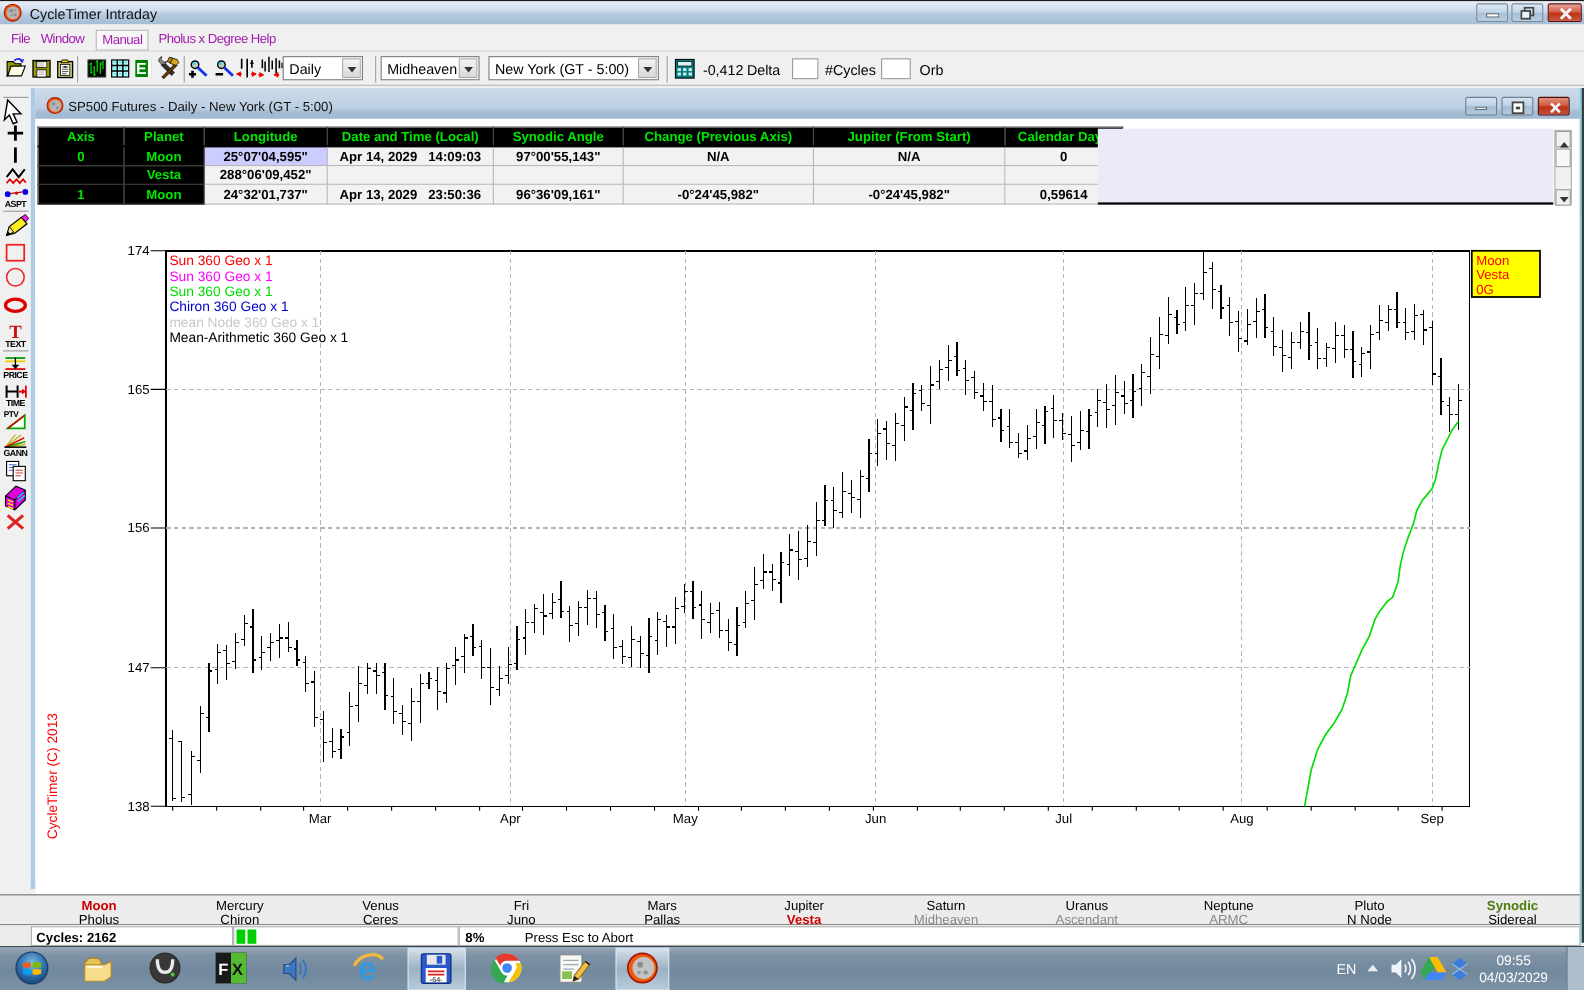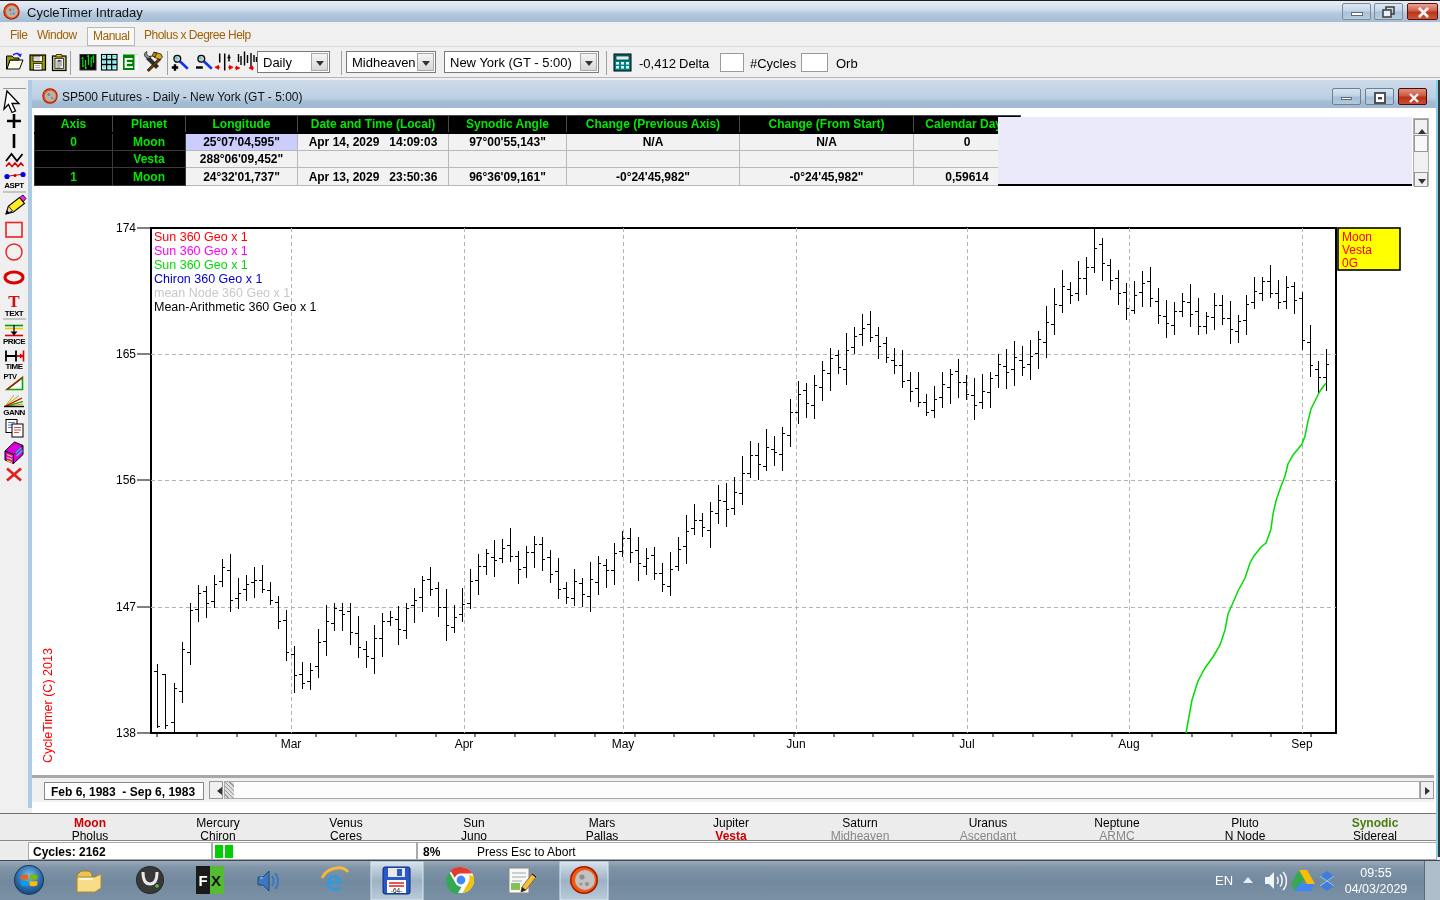--- a/index.html
+++ b/index.html
@@ -8,7 +8,7 @@
 #titlebar .ttext{position:absolute;left:27px;top:4px;font-size:13px;color:#111}
 .wbtn{position:absolute;top:2px;height:17px;border:1px solid #7d8b99;border-radius:2px;background:linear-gradient(#dce9f5 0%,#c0d4e8 48%,#a8c0d8 52%,#b8cede 100%)}
 .wbtn.close{background:linear-gradient(#e8a294 0%,#d2604a 45%,#bc3517 55%,#c9583e 100%);border-color:#5e1006}
-#menubar{position:absolute;left:0;top:23px;width:1440px;height:24px;background:#f0f0f0;border-bottom:1px solid #d8d8d8;font-size:12px;letter-spacing:-0.5px;color:#a16207}
+#menubar{position:absolute;left:0;top:23px;width:1440px;height:24px;background:#f0f0f0;border-bottom:1px solid #d8d8d8;font-size:12px;letter-spacing:-0.5px;color:#a21caf}
 #menubar span{position:absolute;top:5px}
 #toolbar{position:absolute;left:0;top:48px;width:1440px;height:30px;background:#f0f0f0;border-bottom:1px solid #b5b5b5}
 .tsep{position:absolute;top:3px;width:1px;height:24px;background:#a0a0a0}

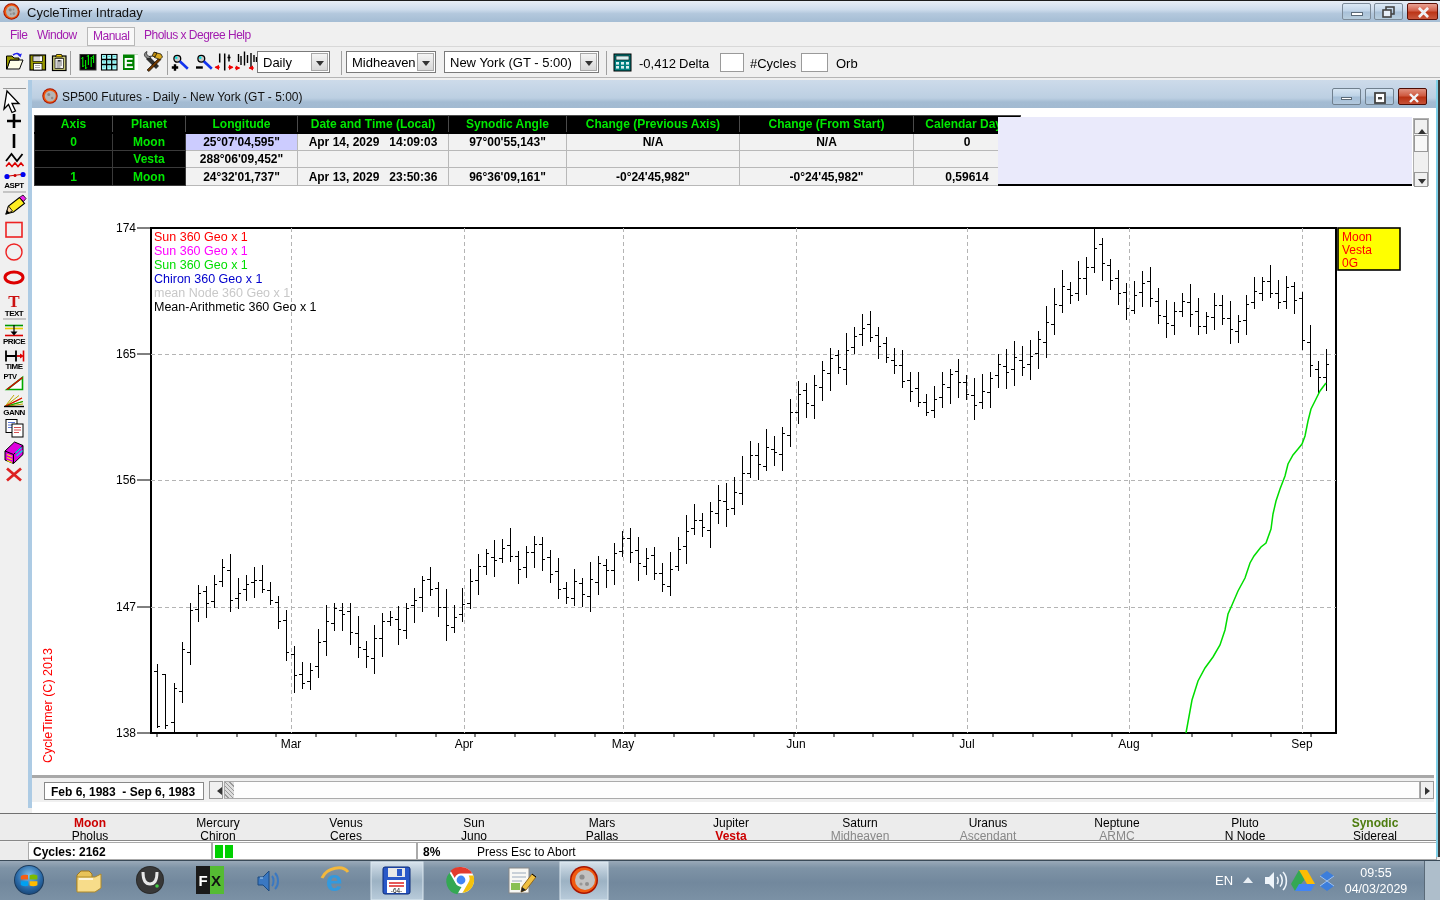--- a/index.html
+++ b/index.html
@@ -252,7 +252,7 @@
             <td class="hd" style="width:151px">Date and Time  (Local)</td>
  <td class="hd" style="width:118px">Synodic Angle</td>
             <td class="hd" style="width:173px">Change (Previous Axis)</td>
- <td class="hd" style="width:174px">Change (From Start)</td>
+ <td class="hd" style="width:174px">Jupiter (From Start)</td>
             <td class="hd" style="width:107px">Calendar Days</td>
 </tr>
 <tr style="height:18px">

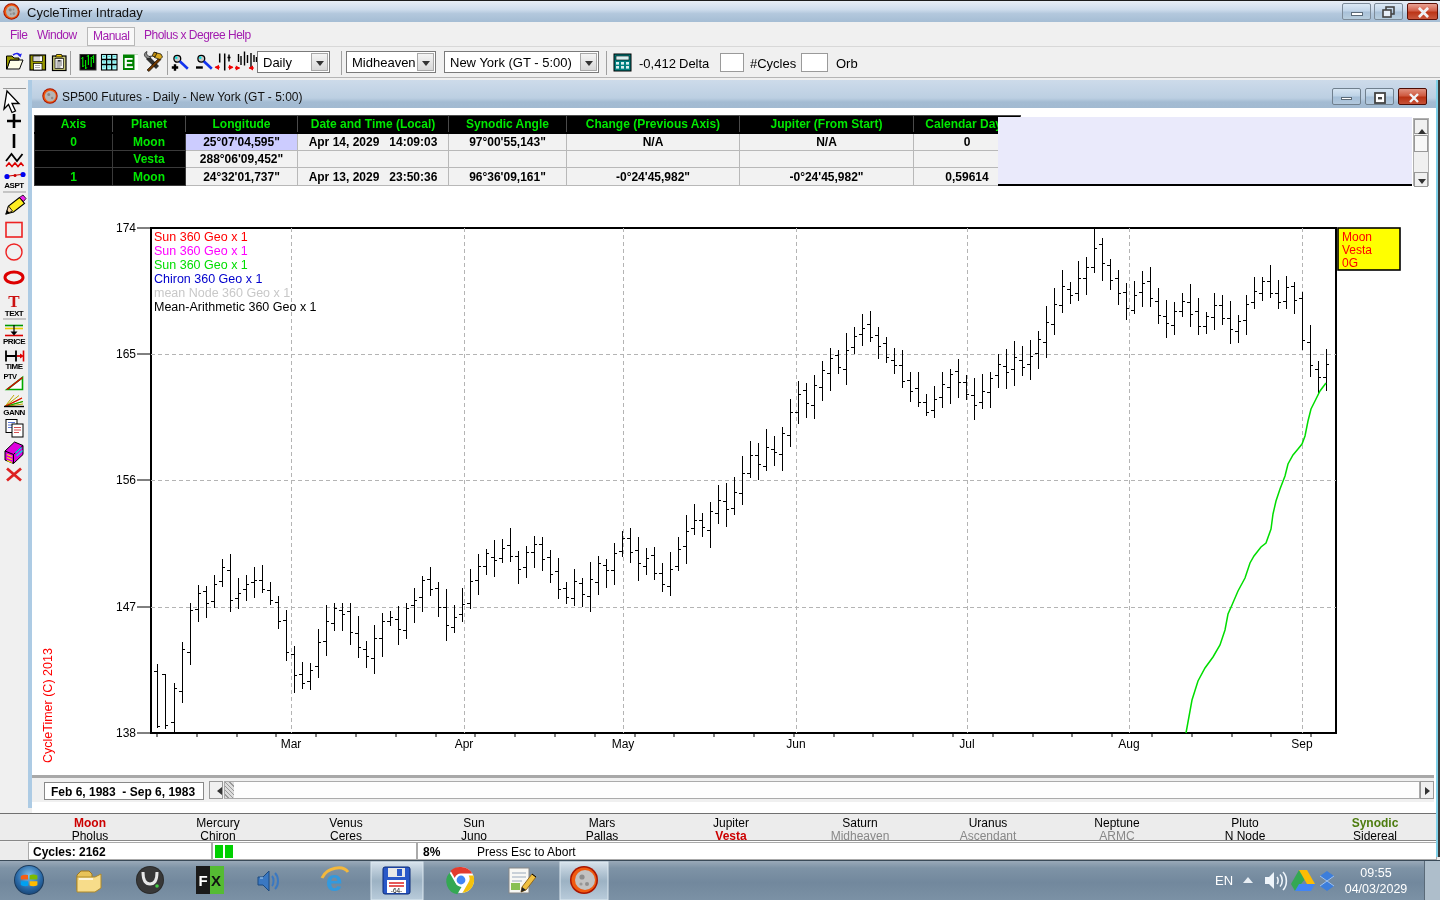--- a/index.html
+++ b/index.html
@@ -341,17 +341,6 @@
 <text x="50" y="761" font-size="12.5" fill="#ff0000" transform="rotate(-90 52 761)">CycleTimer (C) 2013</text>
 </svg>
 
- <div class="abs" style="left:0;top:695px;width:1402px;height:27px;background:#f0f0f0;border-top:3px solid #a8a8a8">
- <div class="abs" style="left:12px;top:4px;width:160px;height:18px;background:#fff;border:1px solid #888;font-size:12px;font-weight:bold;padding:2px 0 0 6px">Feb 6, 1983&nbsp; - Sep 6, 1983</div>
- <div class="abs" style="left:177px;top:3px;width:14px;height:18px;background:#f0f0f0;border:1px solid #999">
-        <div class="abs" style="left:3px;top:5px;border:4px solid transparent;border-right:5px solid #333"></div>
-      </div>
- <div class="abs" style="left:192px;top:3px;width:1196px;height:18px;background:#fdfdfd;border:1px solid #aaa"></div>
- <div class="abs" style="left:193px;top:4px;width:9px;height:16px;background:repeating-linear-gradient(45deg,#ddd 0 2px,#999 2px 3px)"></div>
- <div class="abs" style="left:1388px;top:3px;width:14px;height:18px;background:#f0f0f0;border:1px solid #999">
-        <div class="abs" style="left:4px;top:5px;border:4px solid transparent;border-left:5px solid #333"></div>
-      </div>
-</div>
 </div>
 
 <div id="planetbar">

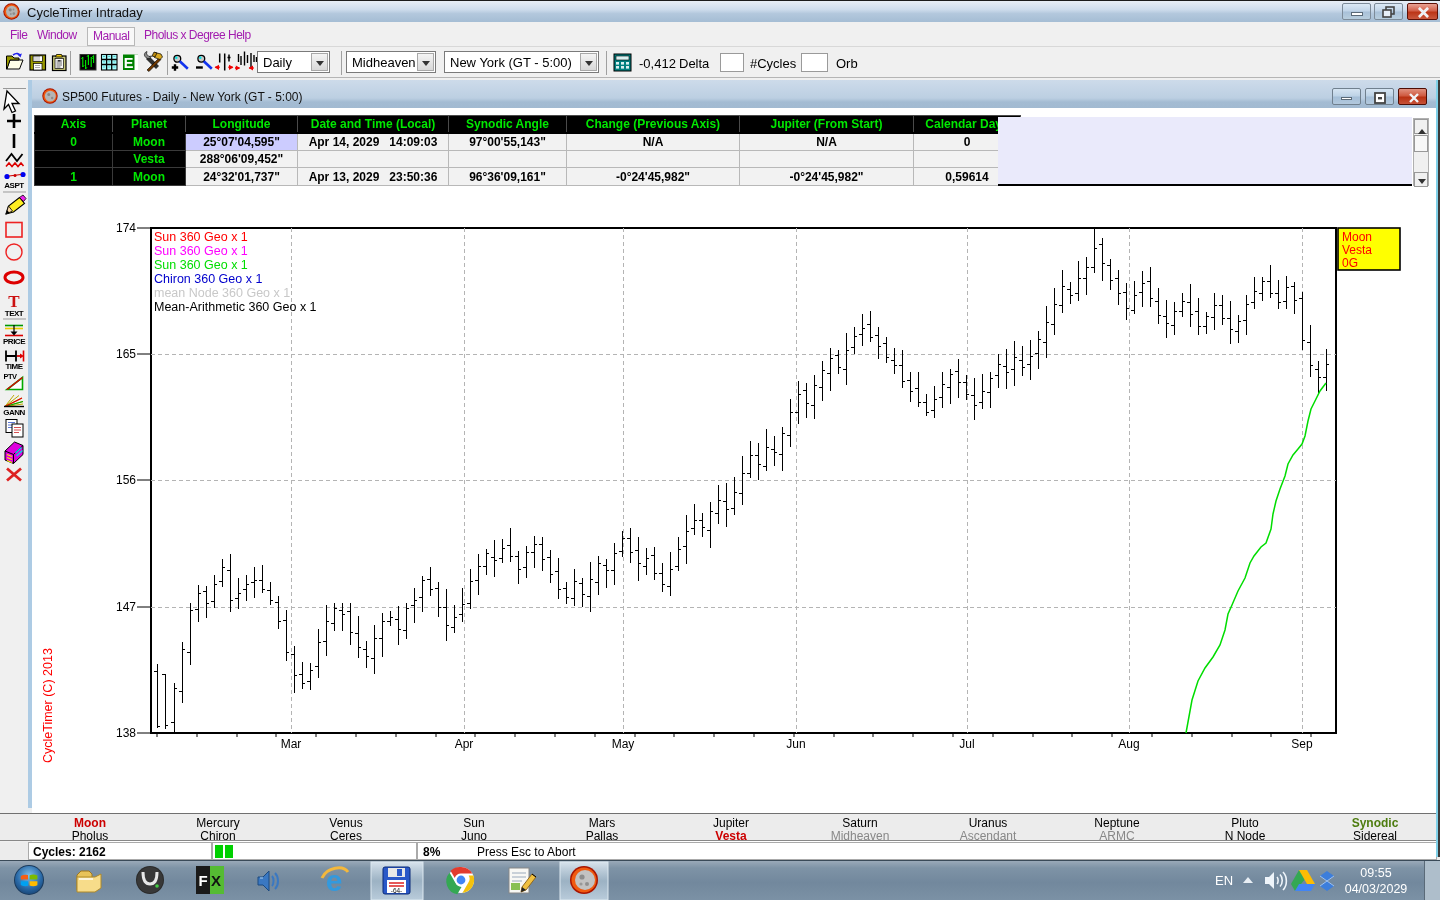--- a/index.html
+++ b/index.html
@@ -350,7 +350,7 @@
     <div style="left:158px;top:15px">Chiron</div>
  <div style="left:286px;top:2px">Venus</div>
     <div style="left:286px;top:15px">Ceres</div>
- <div style="left:414px;top:2px">Sun</div>
+ <div style="left:414px;top:2px">Fri</div>
     <div style="left:414px;top:15px">Juno</div>
  <div style="left:542px;top:2px">Mars</div>
     <div style="left:542px;top:15px">Pallas</div>

